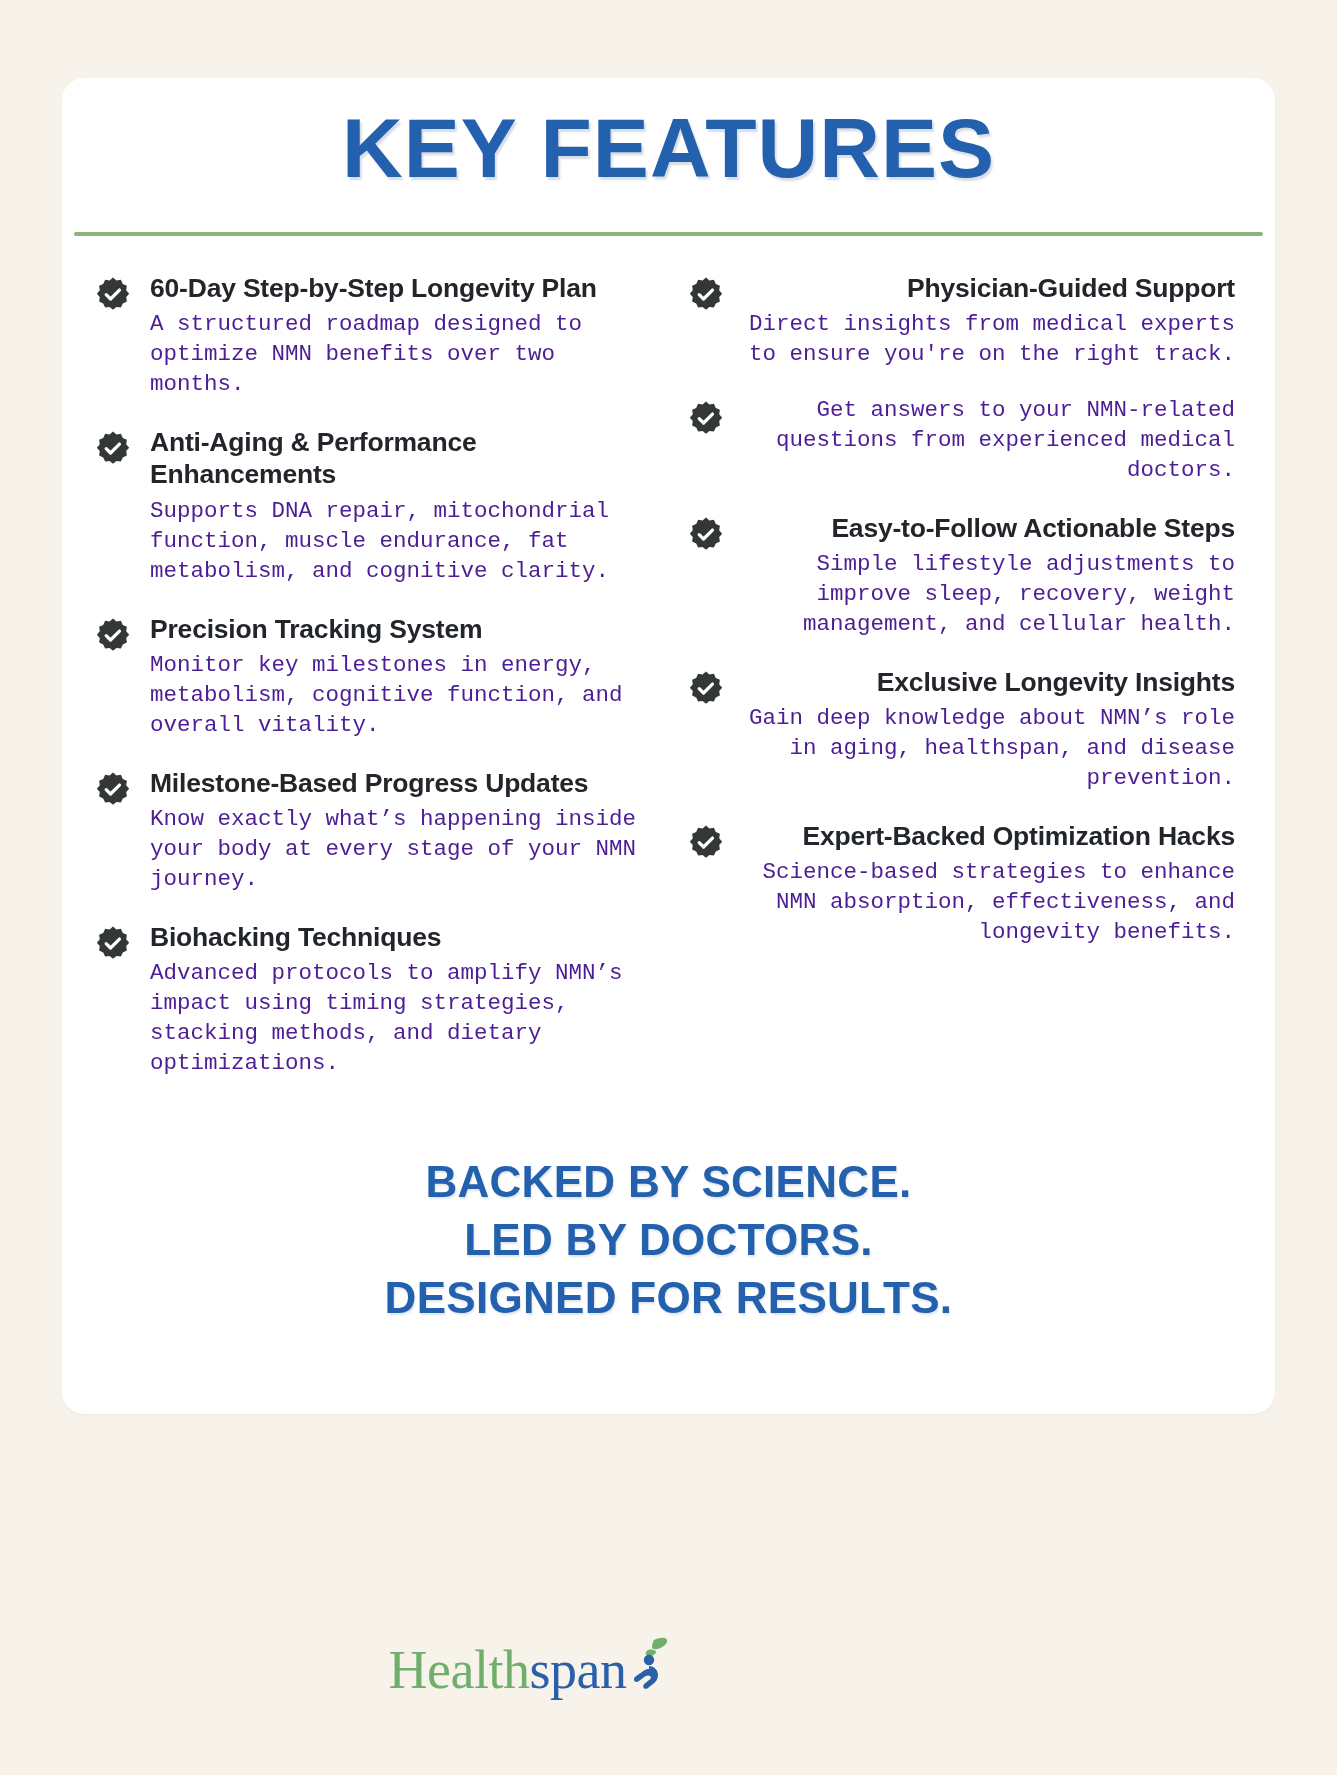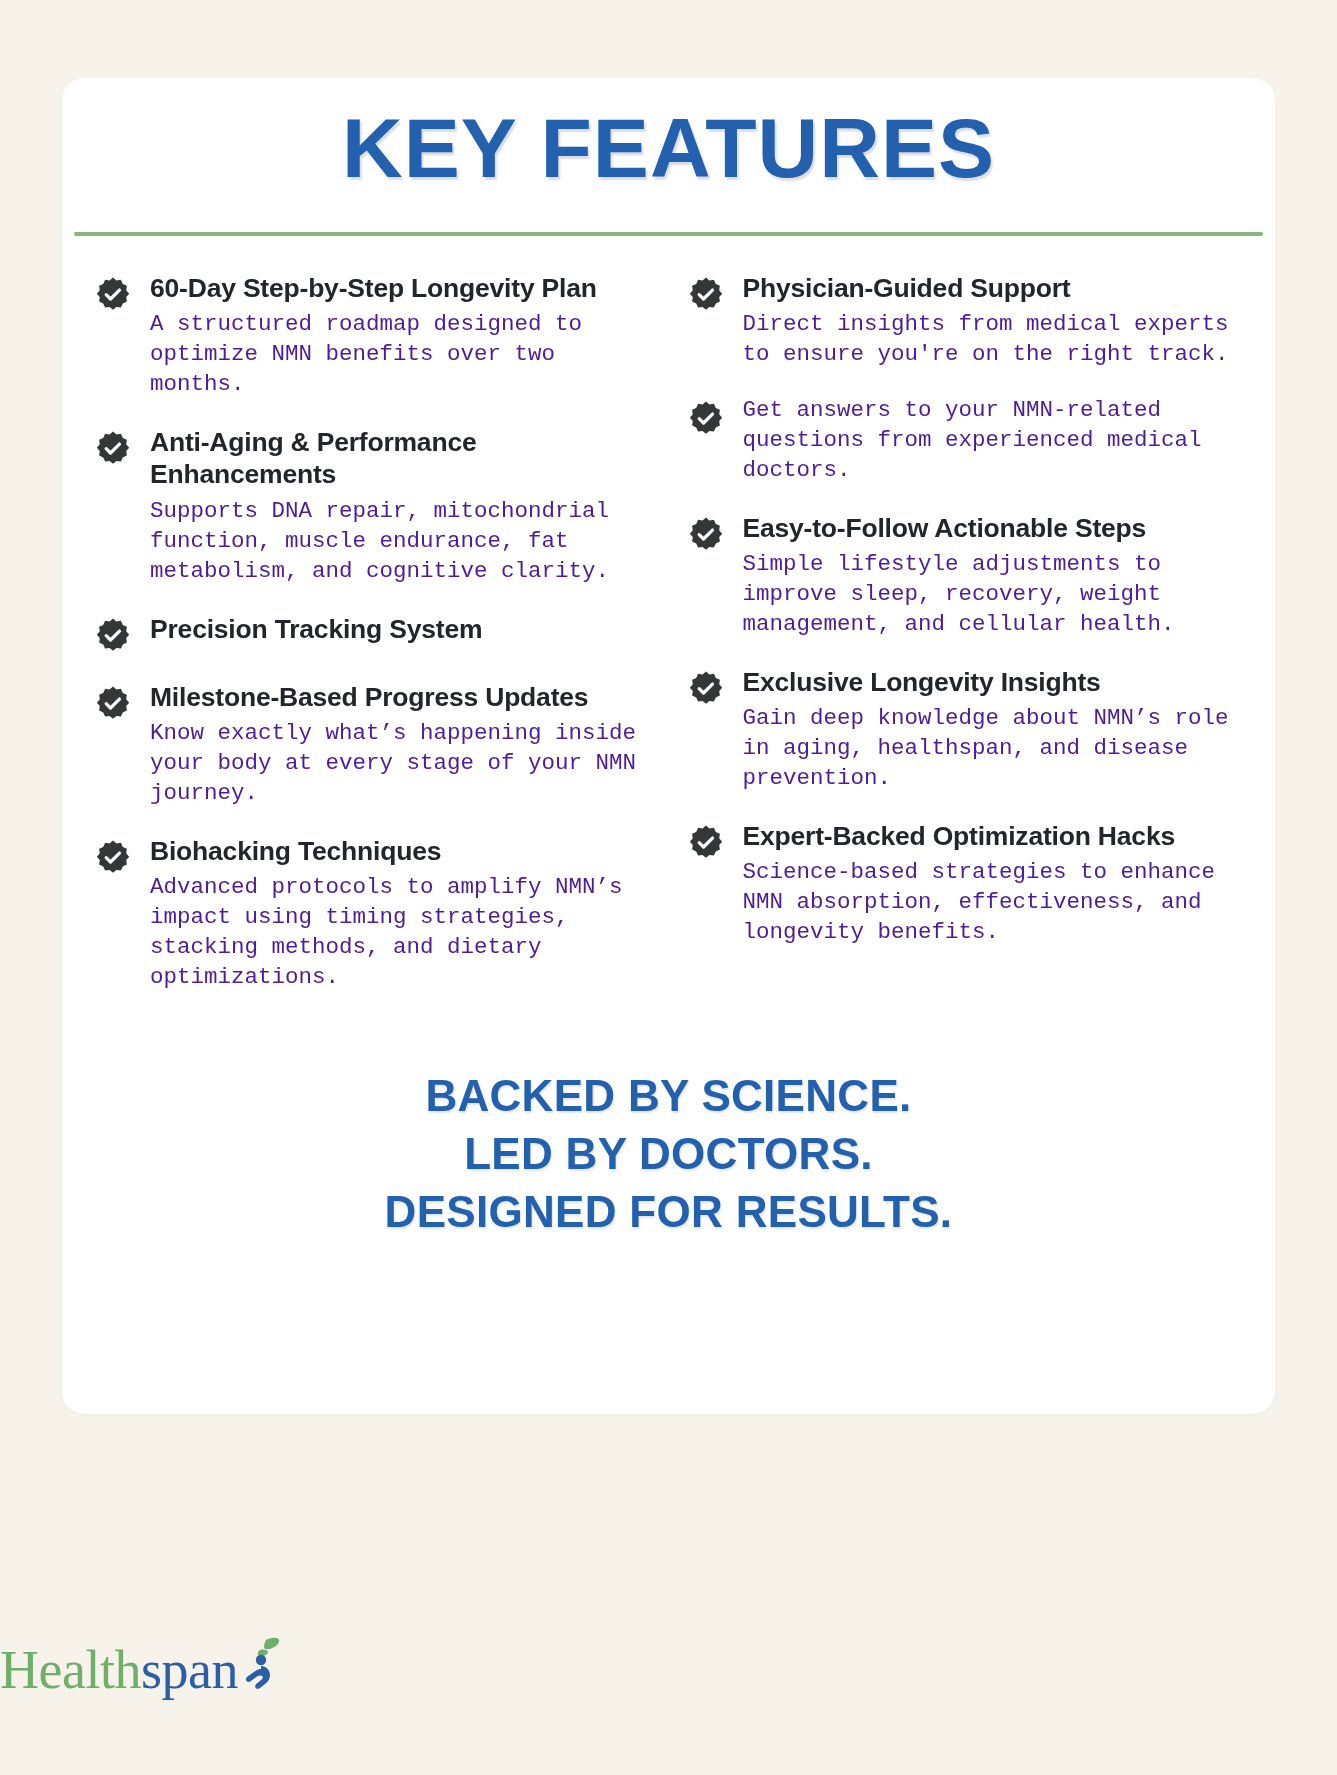--- a/index.html
+++ b/index.html
@@ -61,6 +61,7 @@
   }
   .col-right {
     padding-left: 22px;
+    text-align: right;
   }
   .feature {
     display: flex;

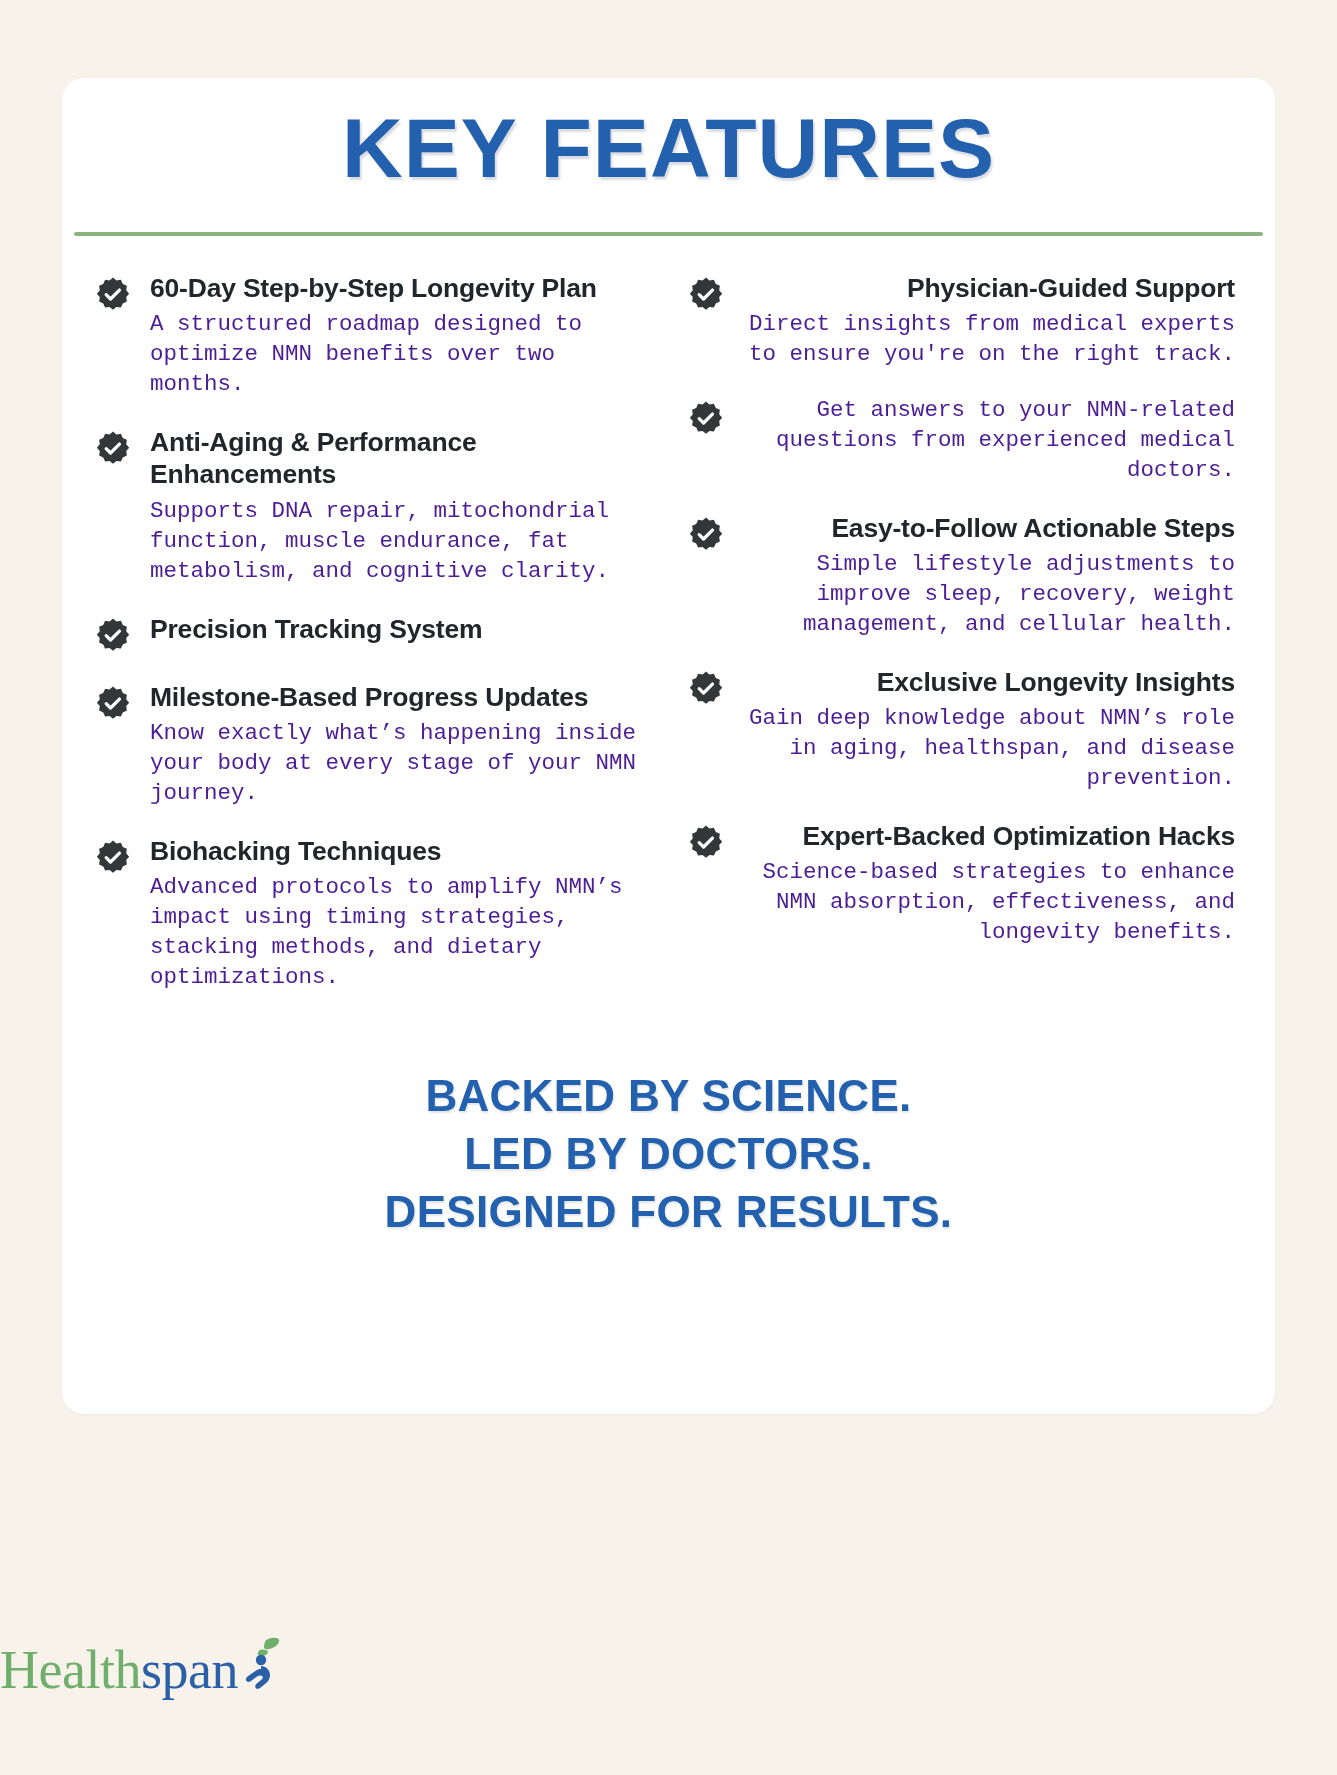--- a/index.html
+++ b/index.html
@@ -196,6 +196,7 @@
           </span>
           <div class="feature-body">
             <p class="feature-title">Precision Tracking System</p>
+            <p class="feature-desc">Monitor key milestones in energy, metabolism, cognitive function, and overall vitality.</p>
           </div>
         </div>
 

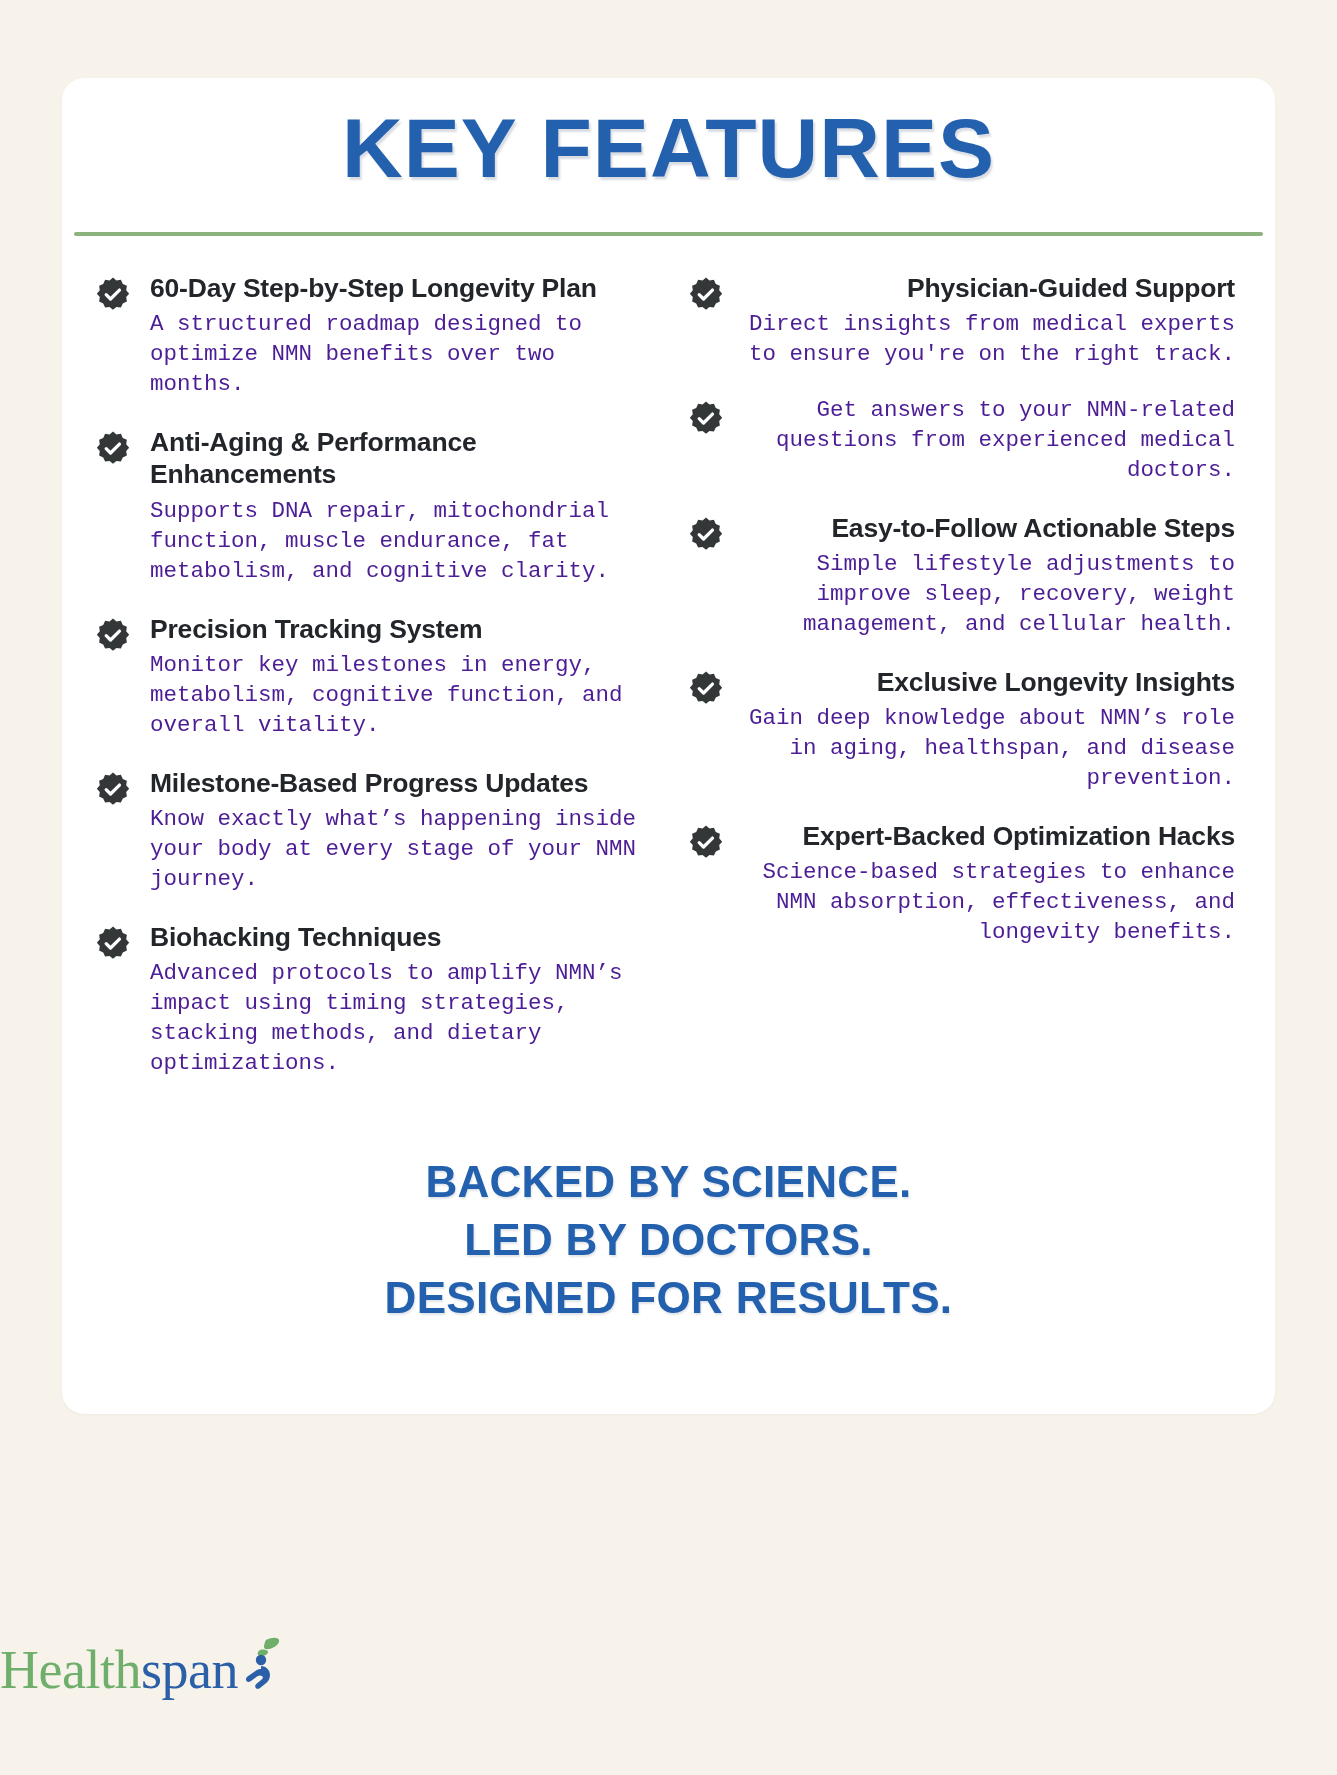--- a/index.html
+++ b/index.html
@@ -119,7 +119,7 @@
     left: 0;
     top: 1640px;
     width: 1057px;
-    text-align: left;
+    text-align: center;
   }
   .logo-inner {
     display: inline-block;

